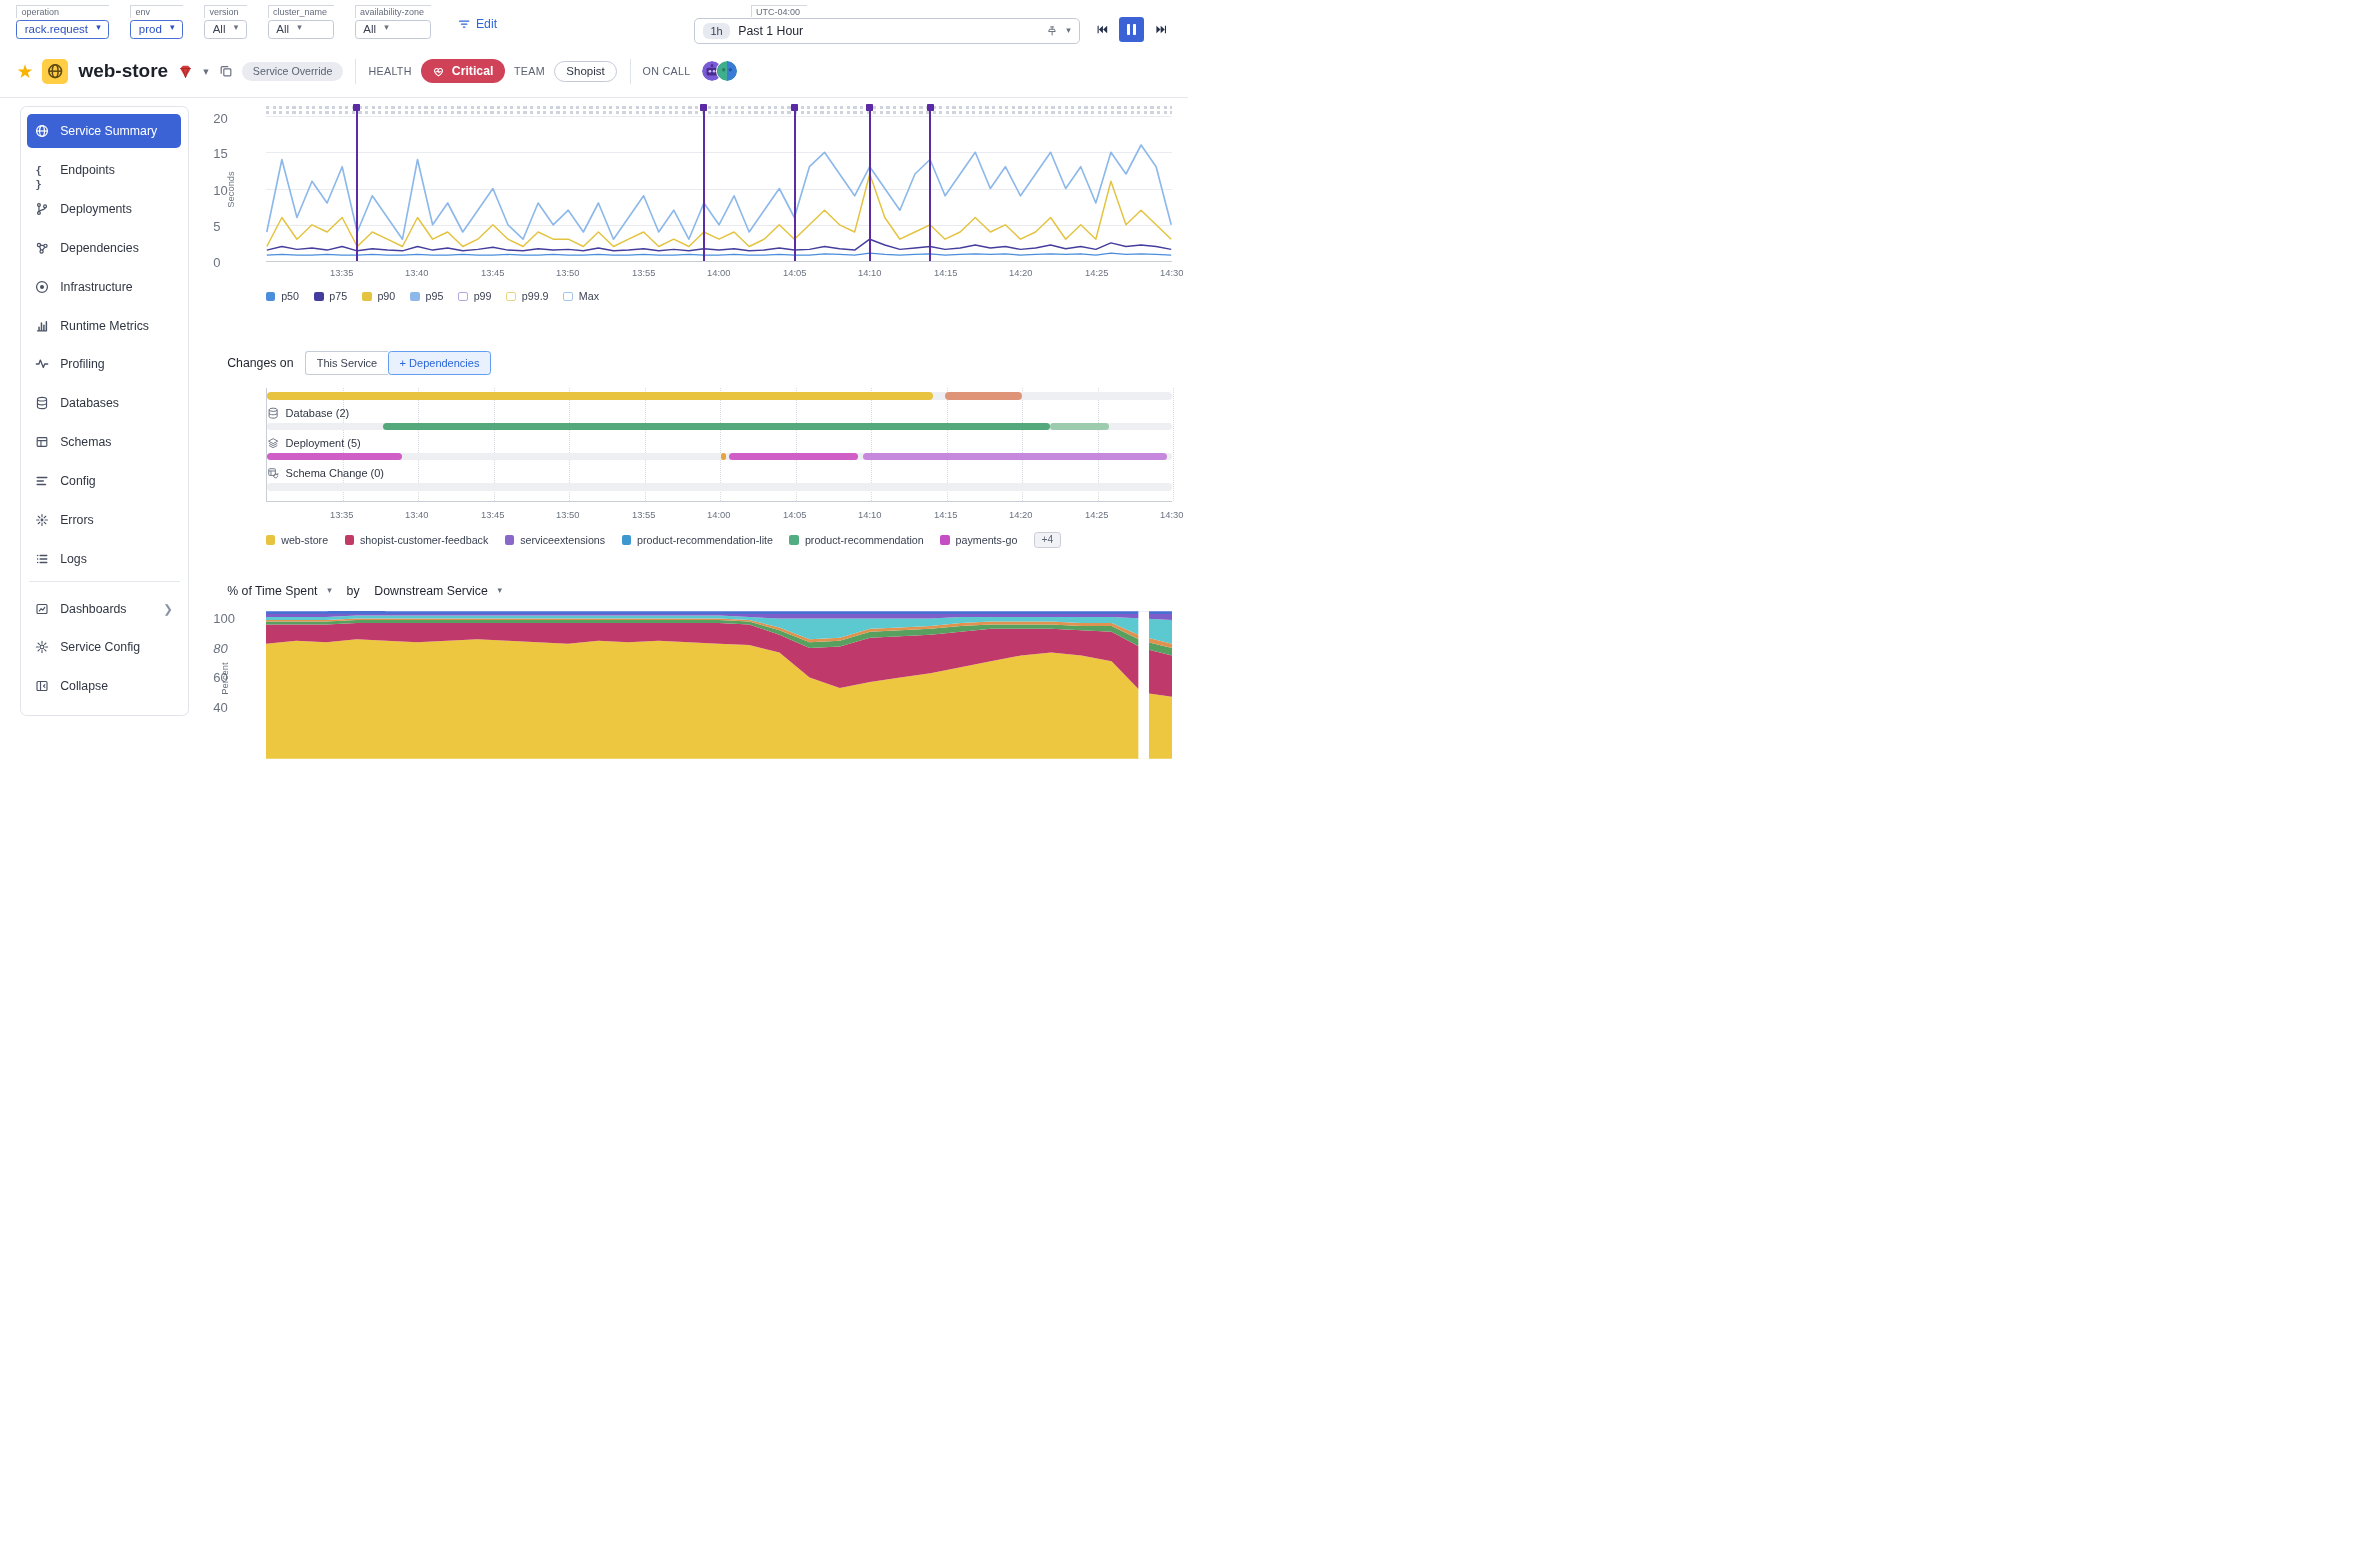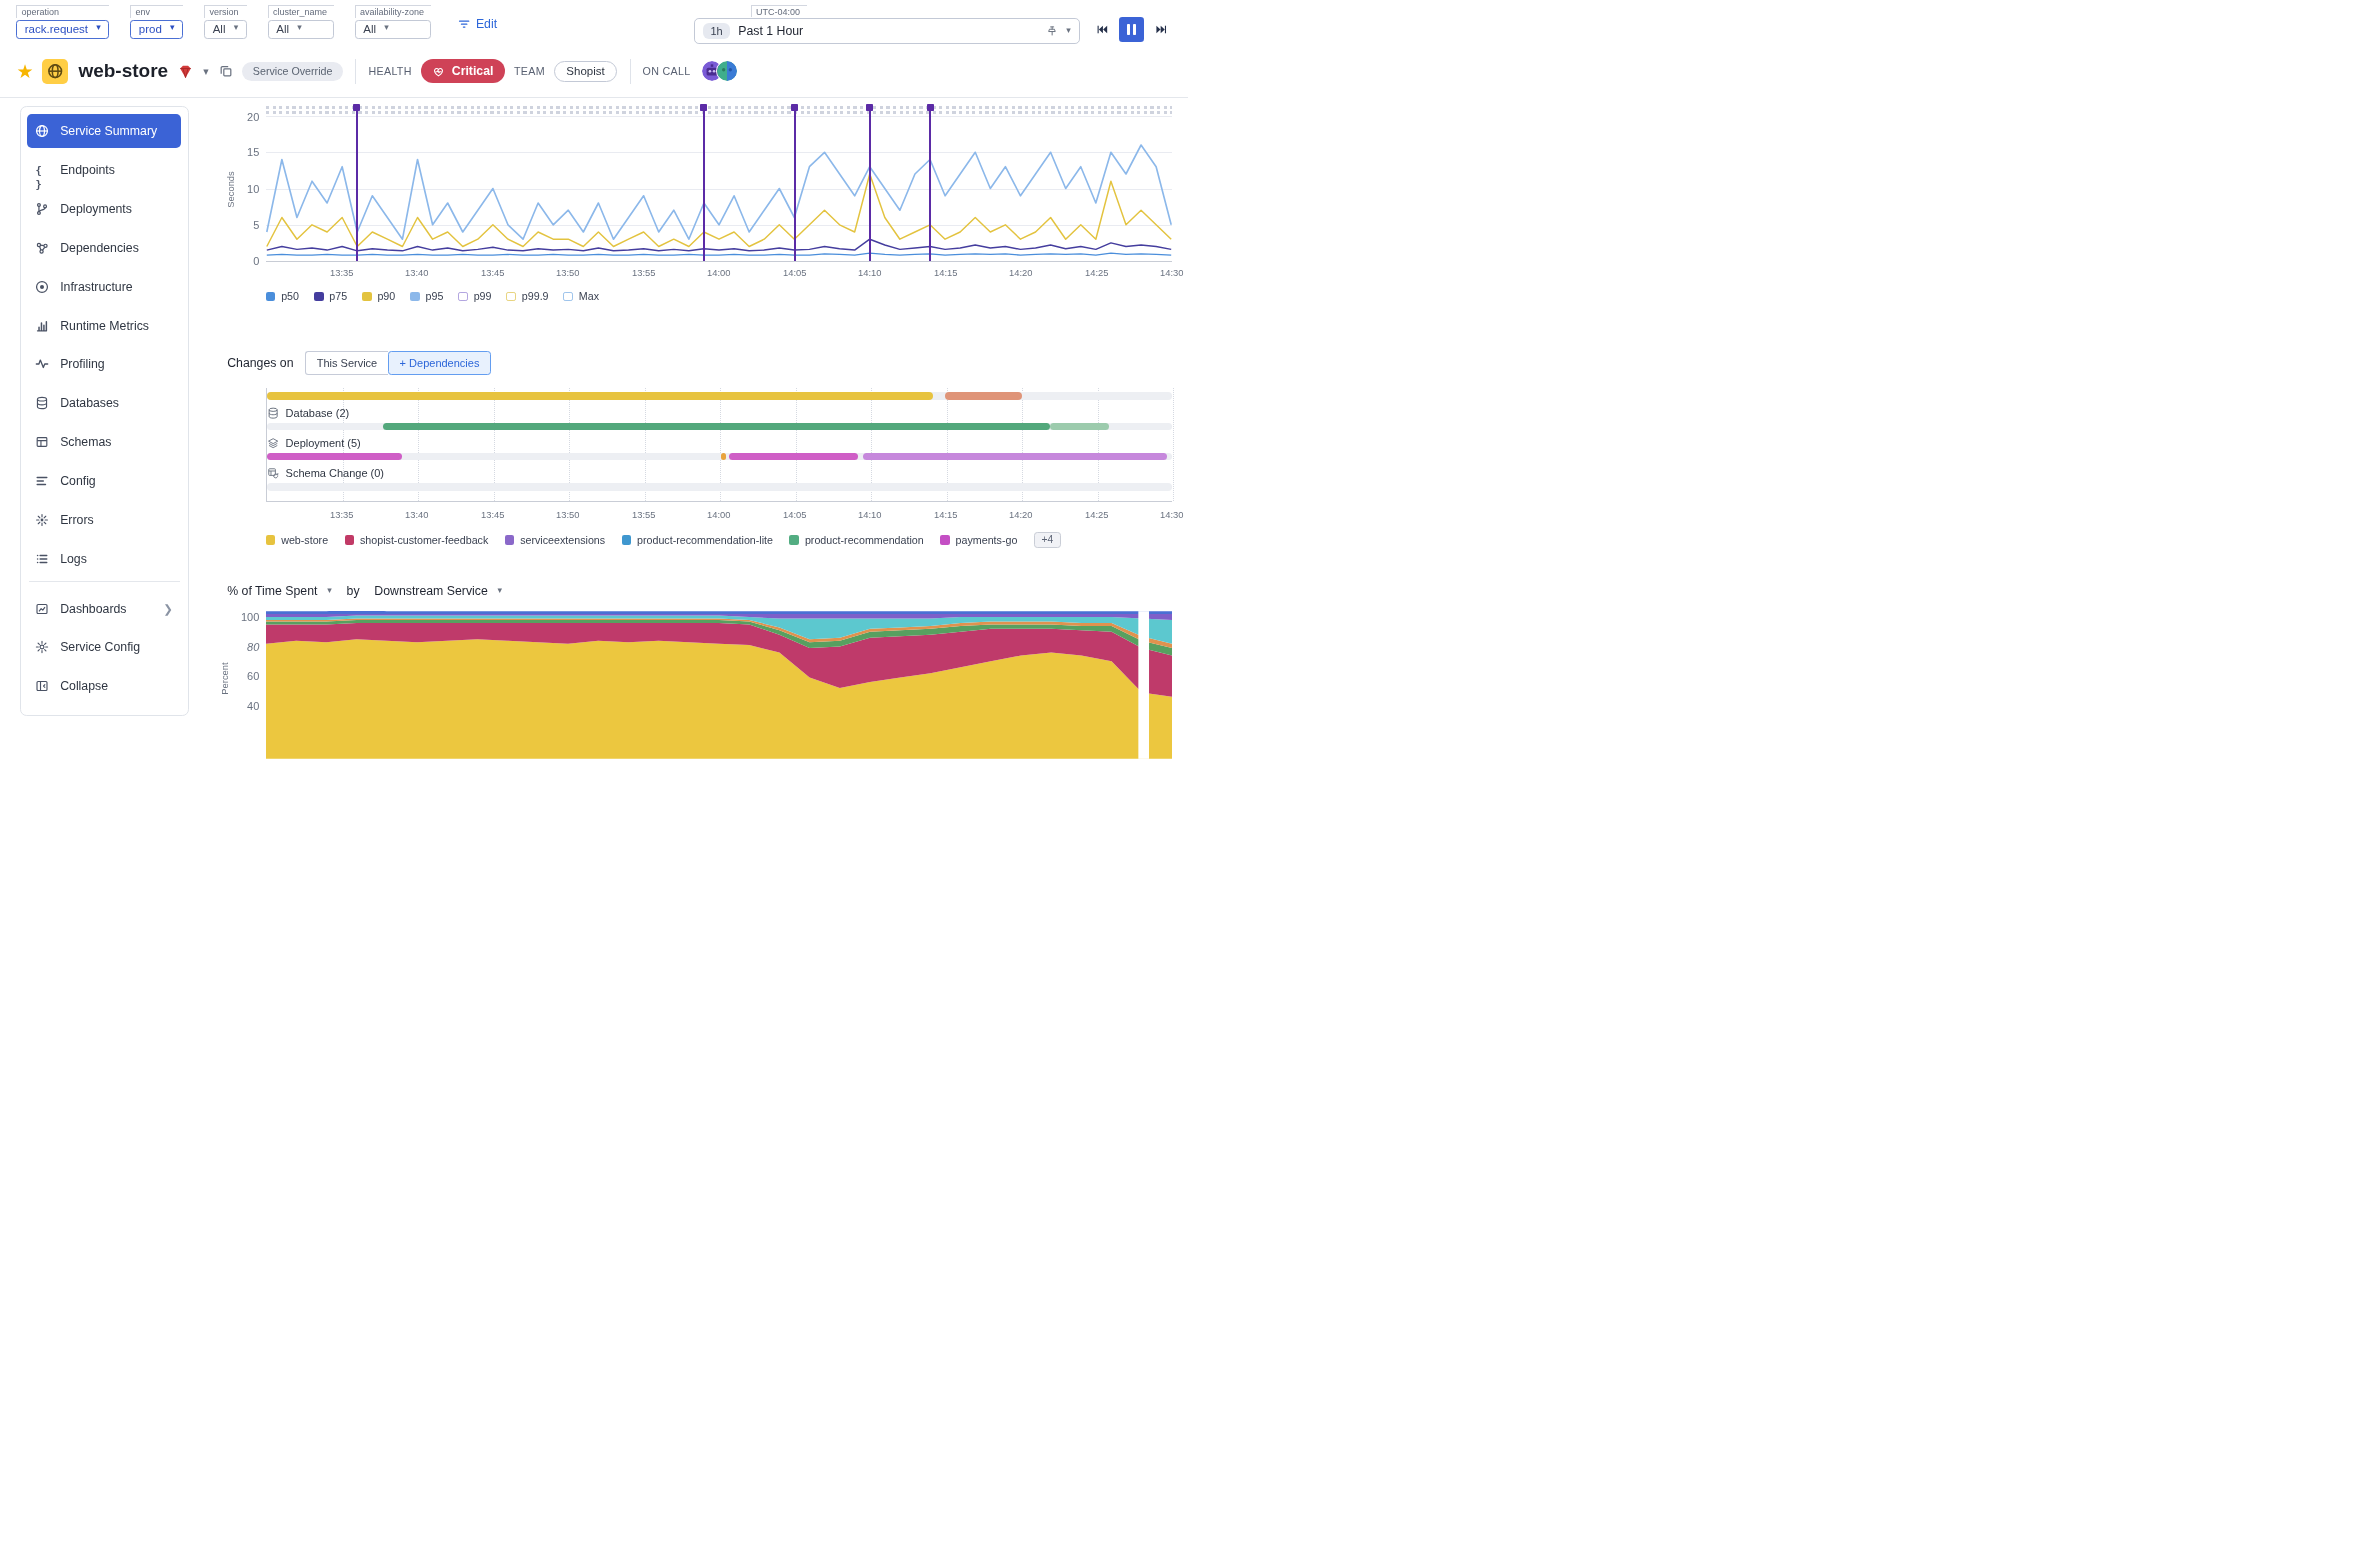--- a/index.html
+++ b/index.html
@@ -71,7 +71,7 @@
 .plot{position:absolute;left:59px;top:9.8px;width:906px;height:145px}
 .gridline{position:absolute;left:0;right:0;height:0.8px;background:#e9ebf1}
 .gridline.axisline{background:#c8ccd5}
-.ytick{position:absolute;width:46px;text-align:right;font-size:11px;color:#6a7280;left:6.6px}
+.ytick{position:absolute;width:46px;font-size:13px;color:#6a7280;left:6.6px}
 .axis-label{position:absolute;font-size:9.4px;color:#6a7280;transform:rotate(-90deg)}
 .x-axis{position:absolute;left:59px;width:906px;height:13px}
 .x-axis span{position:absolute;transform:translateX(-50%);font-size:9.4px;color:#6a7280;white-space:nowrap}

